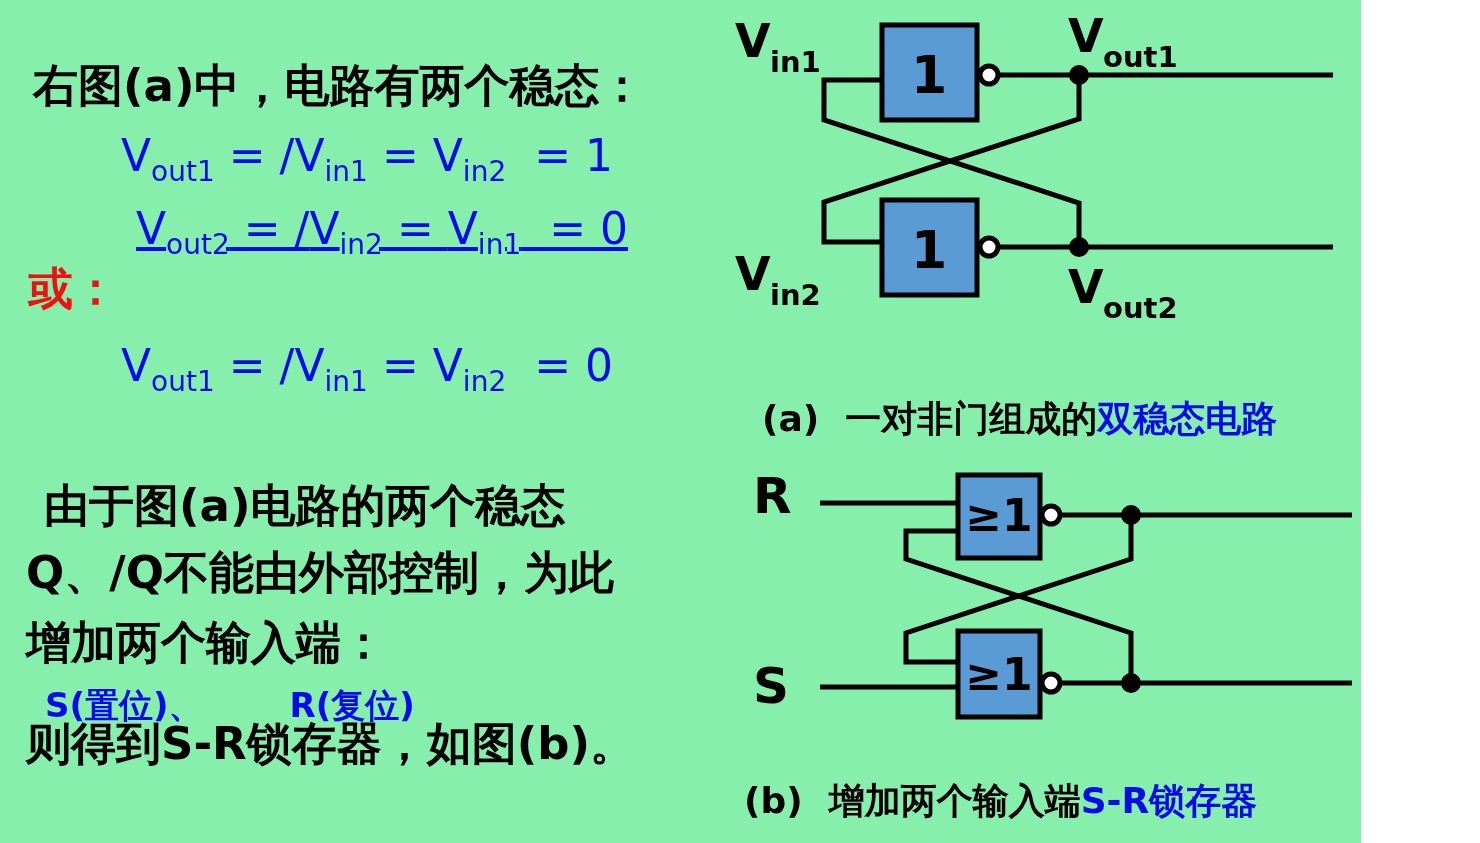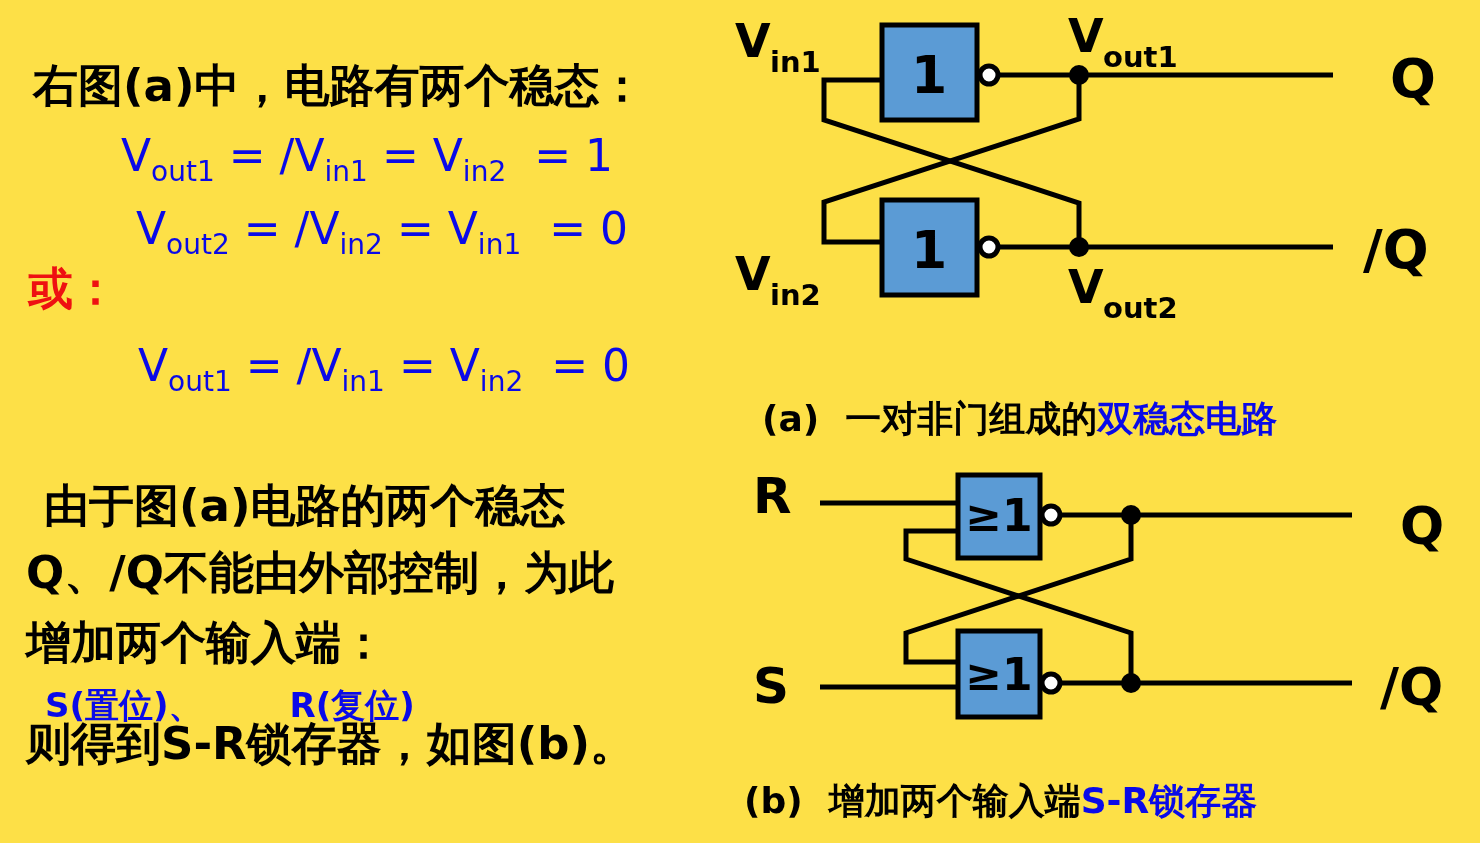--- a/index.html
+++ b/index.html
@@ -3,7 +3,7 @@
 <meta charset="utf-8">
 <style>
   html,body{margin:0;padding:0;background:#fff;}
-  .stage{position:relative;width:1480px;height:843px;background:#fde047;overflow:hidden;
+  .stage{position:relative;width:1361px;height:843px;background:#86efac;overflow:hidden;
          font-family:"DejaVu Sans", sans-serif;}
   .tl{position:absolute;white-space:pre;line-height:1.05;}
   .cjk-black{color:#000000;font-weight:bold;font-size:45px;}

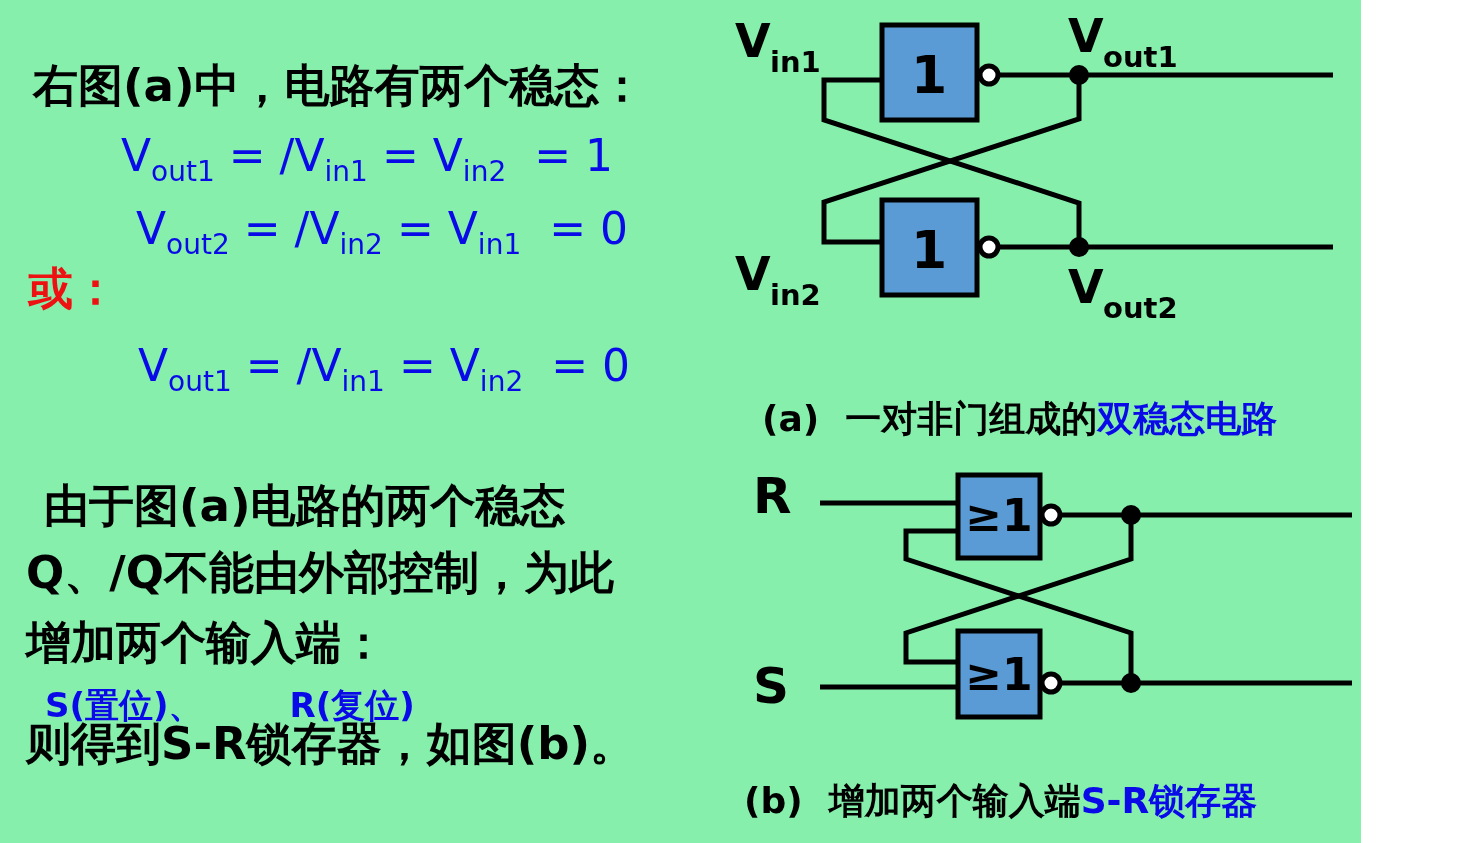--- a/index.html
+++ b/index.html
@@ -31,7 +31,7 @@
 
   <div class="tl formula" style="left:121px;top:133px;"><span>V</span><span class="sub">out1</span><span> = /</span><span>V</span><span class="sub">in1</span><span> = </span><span>V</span><span class="sub">in2</span><span>  = </span><span>1</span></div>
 
-  <div class="tl formula" style="left:136px;top:206px;"><span>V</span><span class="sub">out2</span><span> = /</span><span>V</span><span class="sub">in2</span><span> = </span><span>V</span><span class="sub">in1</span><span>  = </span><span>0</span></div>
+  <div class="tl formula" style="left:136px;top:206px;text-decoration:underline;"><span>V</span><span class="sub">out2</span><span> = /</span><span>V</span><span class="sub">in2</span><span> = </span><span>V</span><span class="sub">in1</span><span>  = </span><span>0</span></div>
 
   <div class="tl cjk-red" style="left:28px;top:265px;">或：</div>
 

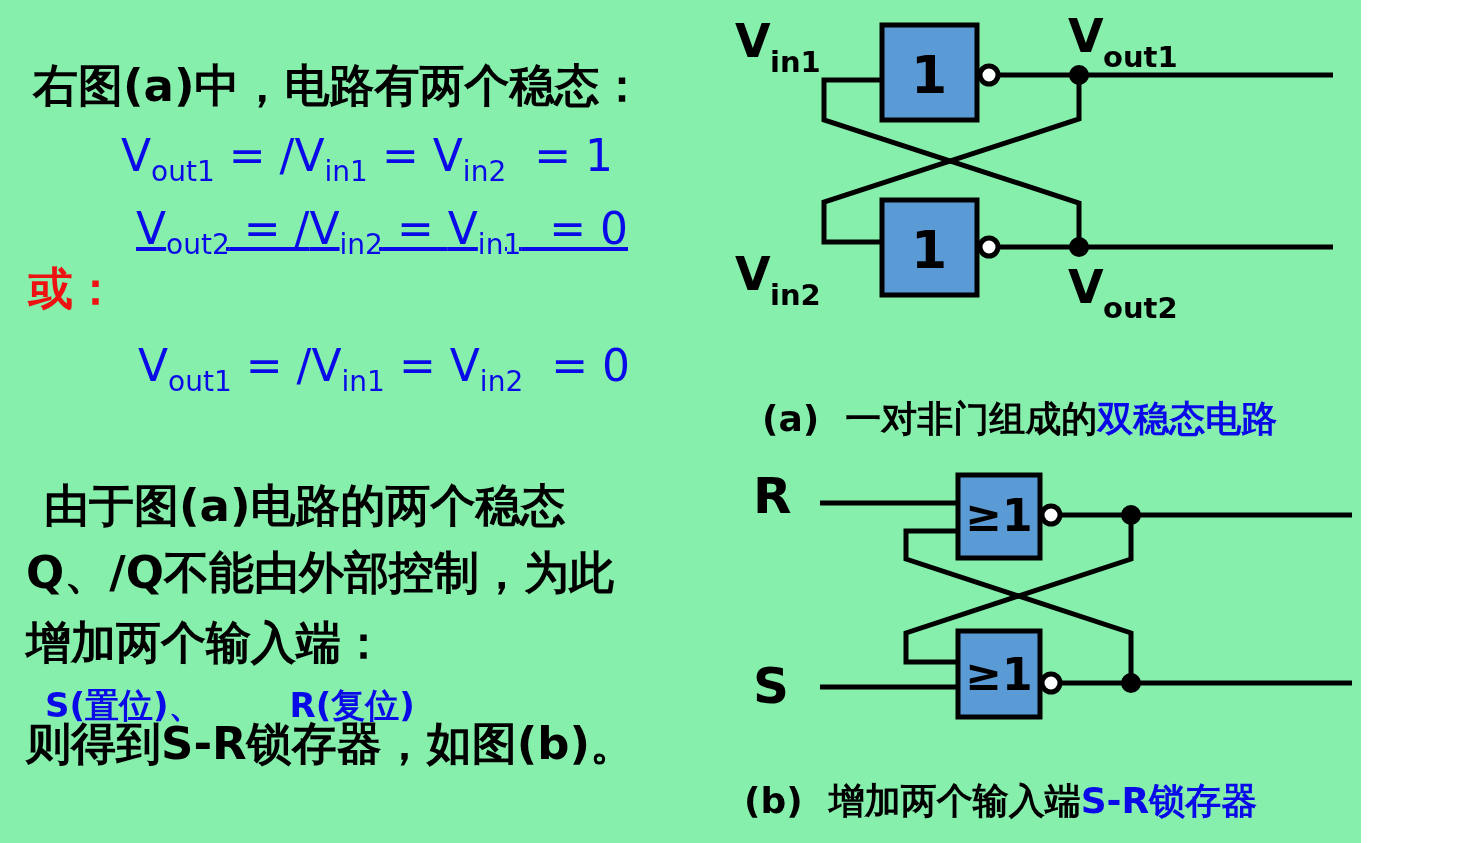--- a/index.html
+++ b/index.html
@@ -35,7 +35,7 @@
 
   <div class="tl cjk-red" style="left:28px;top:265px;">或：</div>
 
-  <div class="tl formula" style="left:138px;top:343px;"><span>V</span><span class="sub">out1</span><span> = /</span><span>V</span><span class="sub">in1</span><span> = </span><span>V</span><span class="sub">in2</span><span>  = </span><span>0</span></div>
+  <div class="tl formula" style="left:121px;top:343px;"><span>V</span><span class="sub">out1</span><span> = /</span><span>V</span><span class="sub">in1</span><span> = </span><span>V</span><span class="sub">in2</span><span>  = </span><span>0</span></div>
 
 
   <div class="tl cjk-black" style="left:44px;top:482px;text-align:right;">由于图(a)电路的两个稳态</div>

